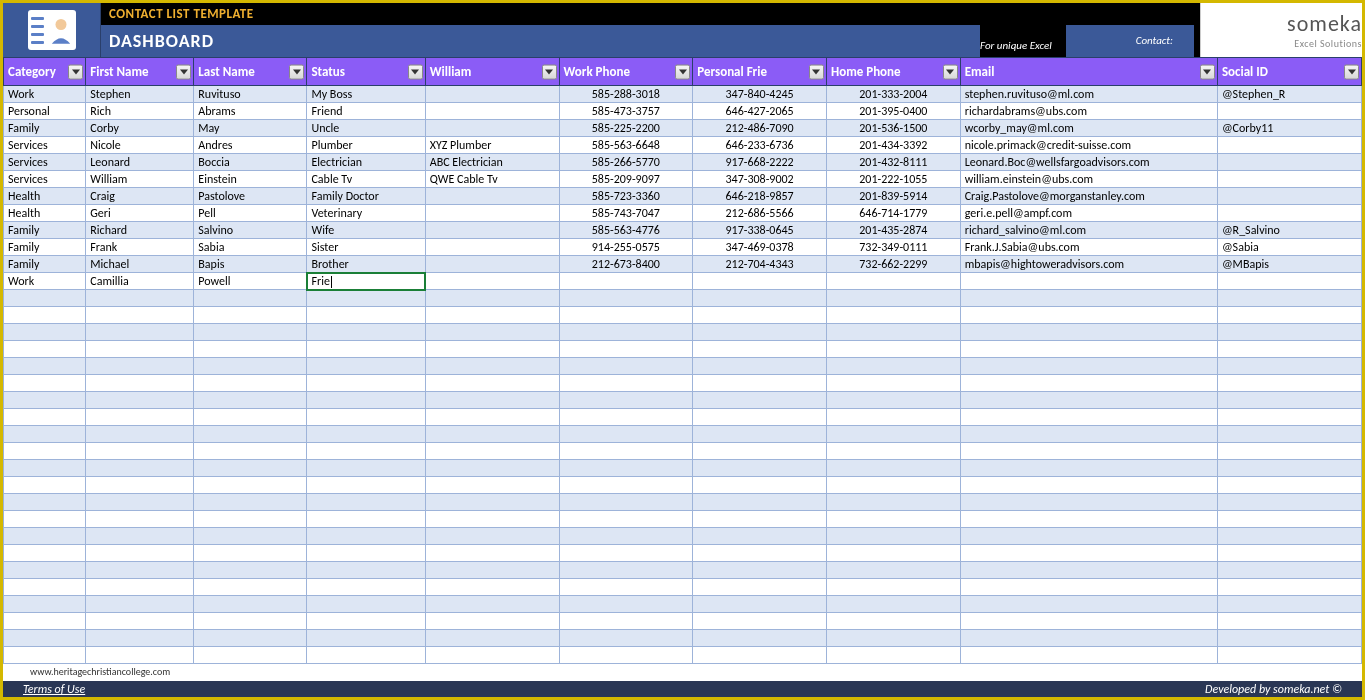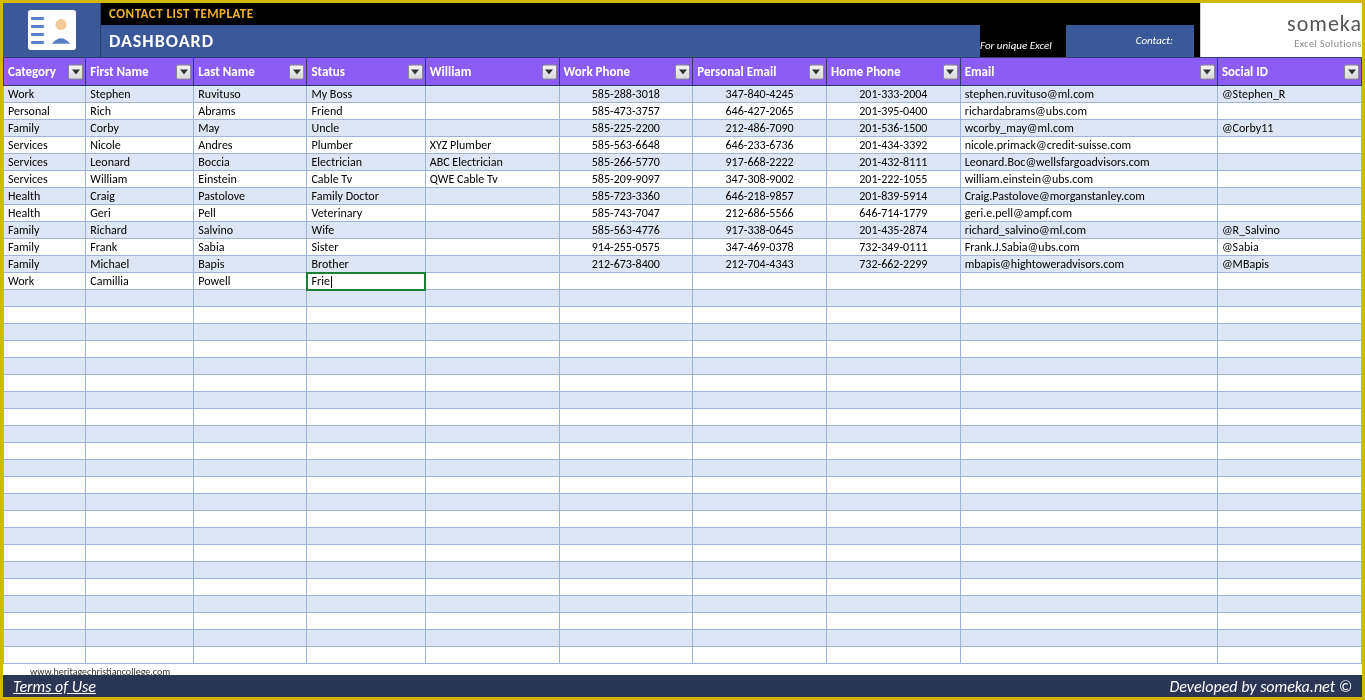--- a/index.html
+++ b/index.html
@@ -293,7 +293,7 @@
             <th><span>Status</span><div class="filter-btn"></div></th>
             <th><span>William</span><div class="filter-btn"></div></th>
             <th><span>Work Phone</span><div class="filter-btn"></div></th>
-            <th><span>Personal Email</span><div class="filter-btn"></div></th>
+            <th><span>Personal Frie</span><div class="filter-btn"></div></th>
             <th><span>Home Phone</span><div class="filter-btn"></div></th>
             <th><span>Email</span><div class="filter-btn"></div></th>
             <th><span>Social ID</span><div class="filter-btn"></div></th>

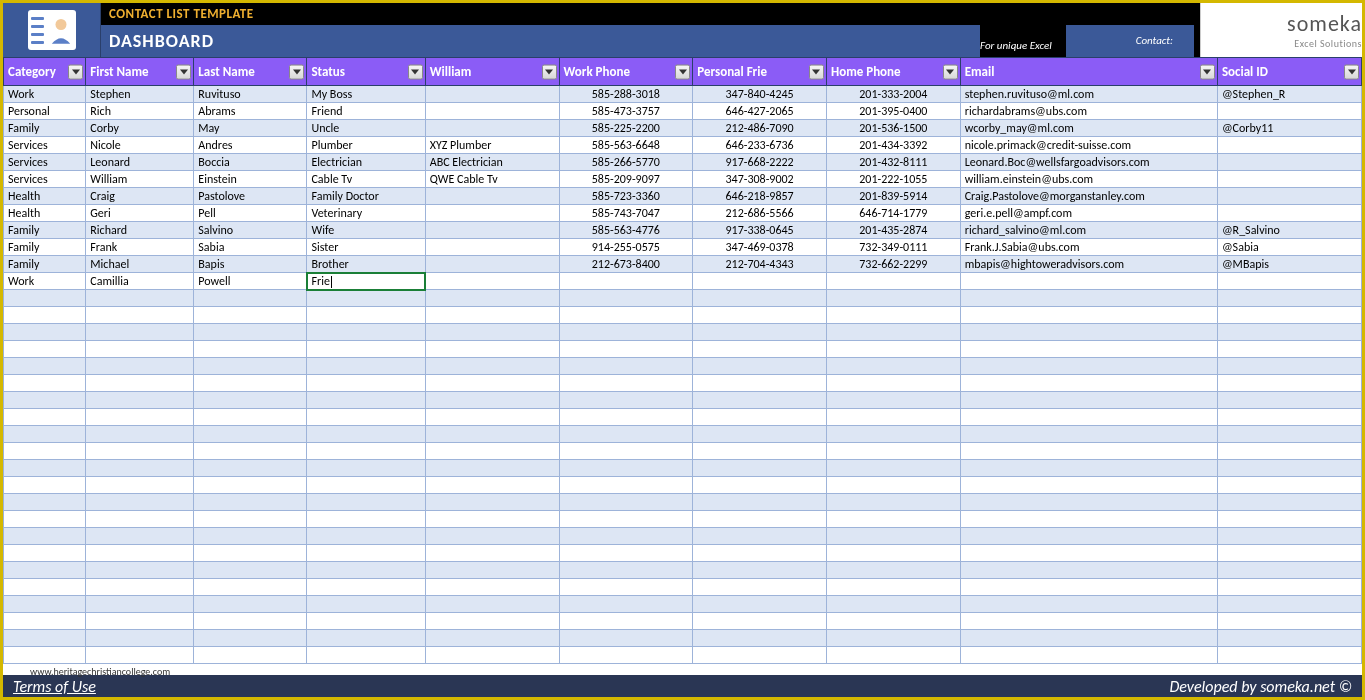--- a/index.html
+++ b/index.html
@@ -204,14 +204,14 @@
   margin-left: 1px;
 }
 .footer {
-  height: 22px;
+  height: 16px;
   background: #2a3654;
   color: #fff;
   display: flex;
   align-items: center;
   justify-content: space-between;
-  padding: 0 10px;
-  font-size: 16px;
+  padding: 0 20px;
+  font-size: 12px;
   font-style: italic;
 }
 .footer .terms { text-decoration: underline; cursor: pointer; }

